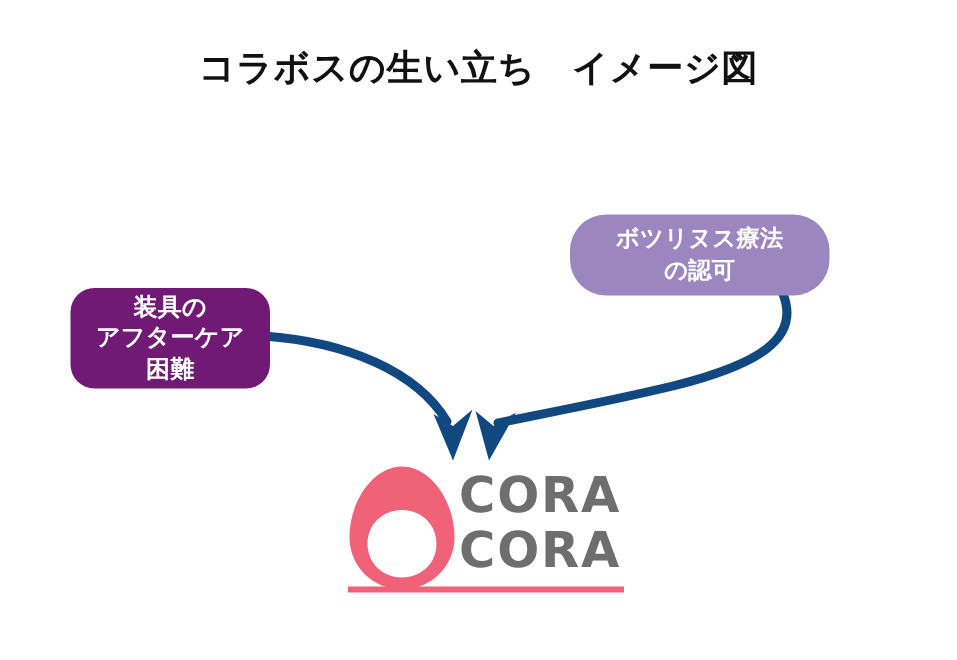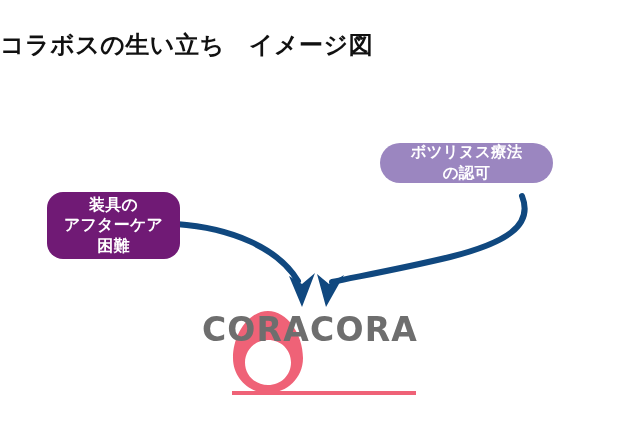--- a/index.html
+++ b/index.html
@@ -27,7 +27,7 @@
     left: 0;
     top: 31px;
     width: 638px;
-    text-align: left;
+    text-align: center;
     font-size: 24px;
     font-weight: bold;
     color: #111111;

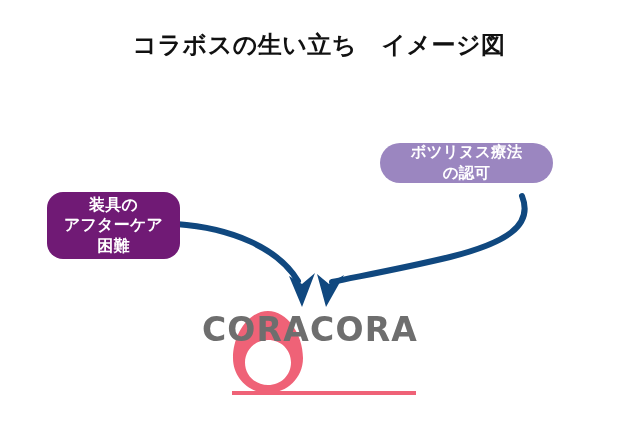--- a/index.html
+++ b/index.html
@@ -93,7 +93,7 @@
     left: 380px;
     top: 143px;
     width: 173px;
-    height: 40px;
+    height: 54px;
     background: #9b86c0;
     border-radius: 24px;
     z-index: 3;

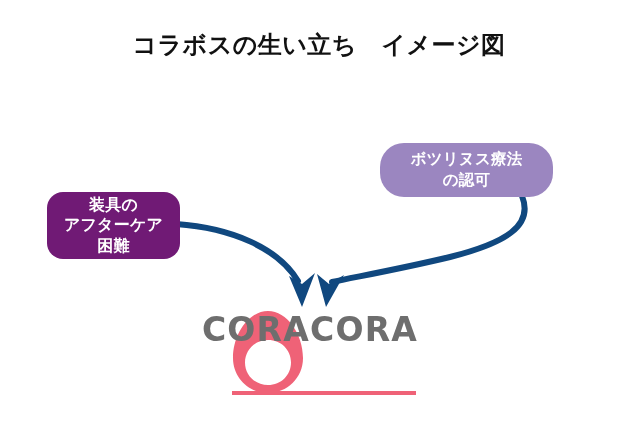--- a/index.html
+++ b/index.html
@@ -125,8 +125,8 @@
     width: 112px;
     height: 78px;
     display: flex;
-    flex-direction: row;
-    justify-content: flex-end;
+    flex-direction: column;
+    justify-content: flex-start;
   }
   .logo-word {
     color: #6e6e6e;

